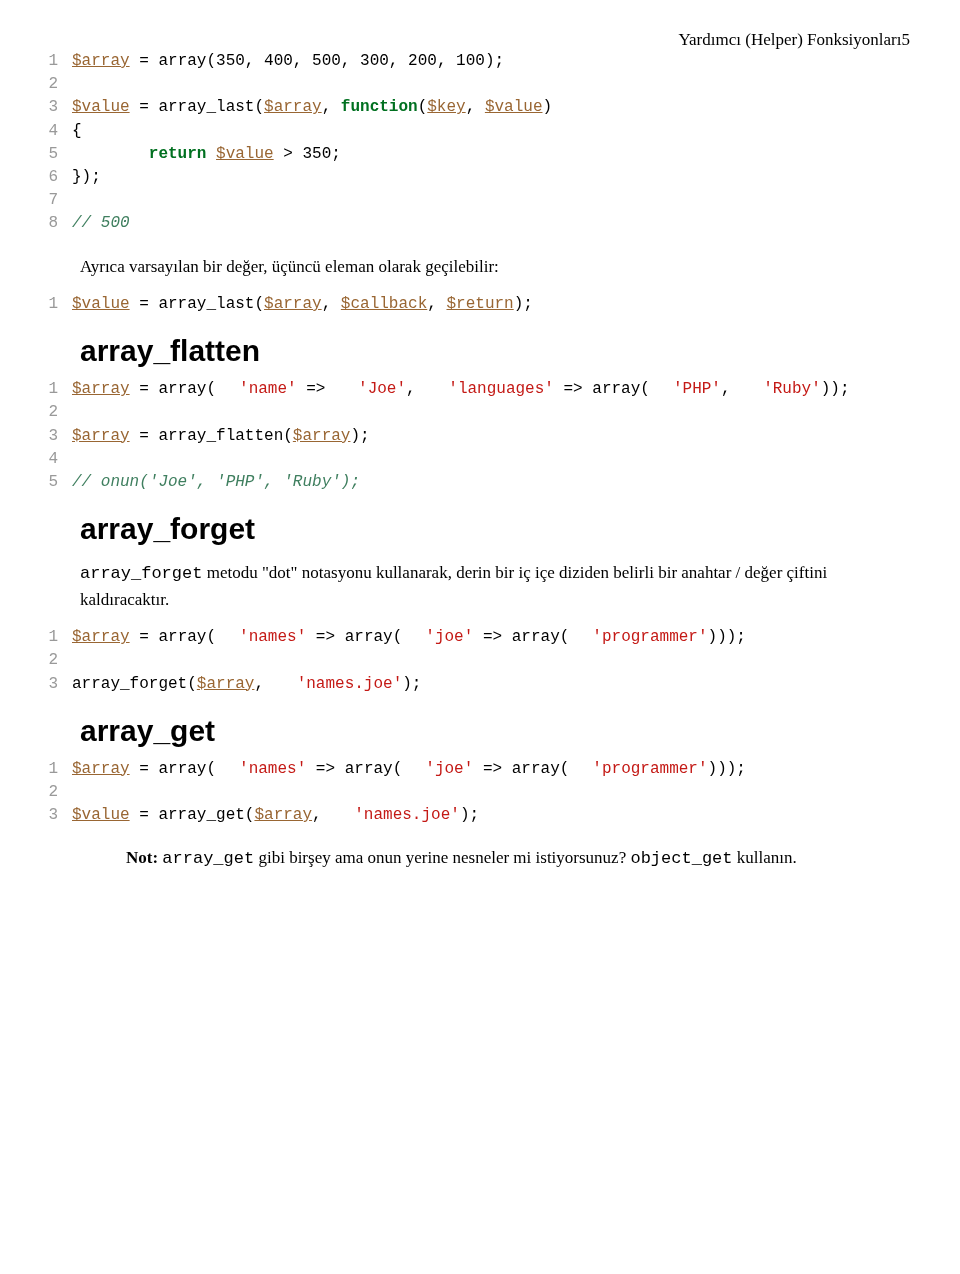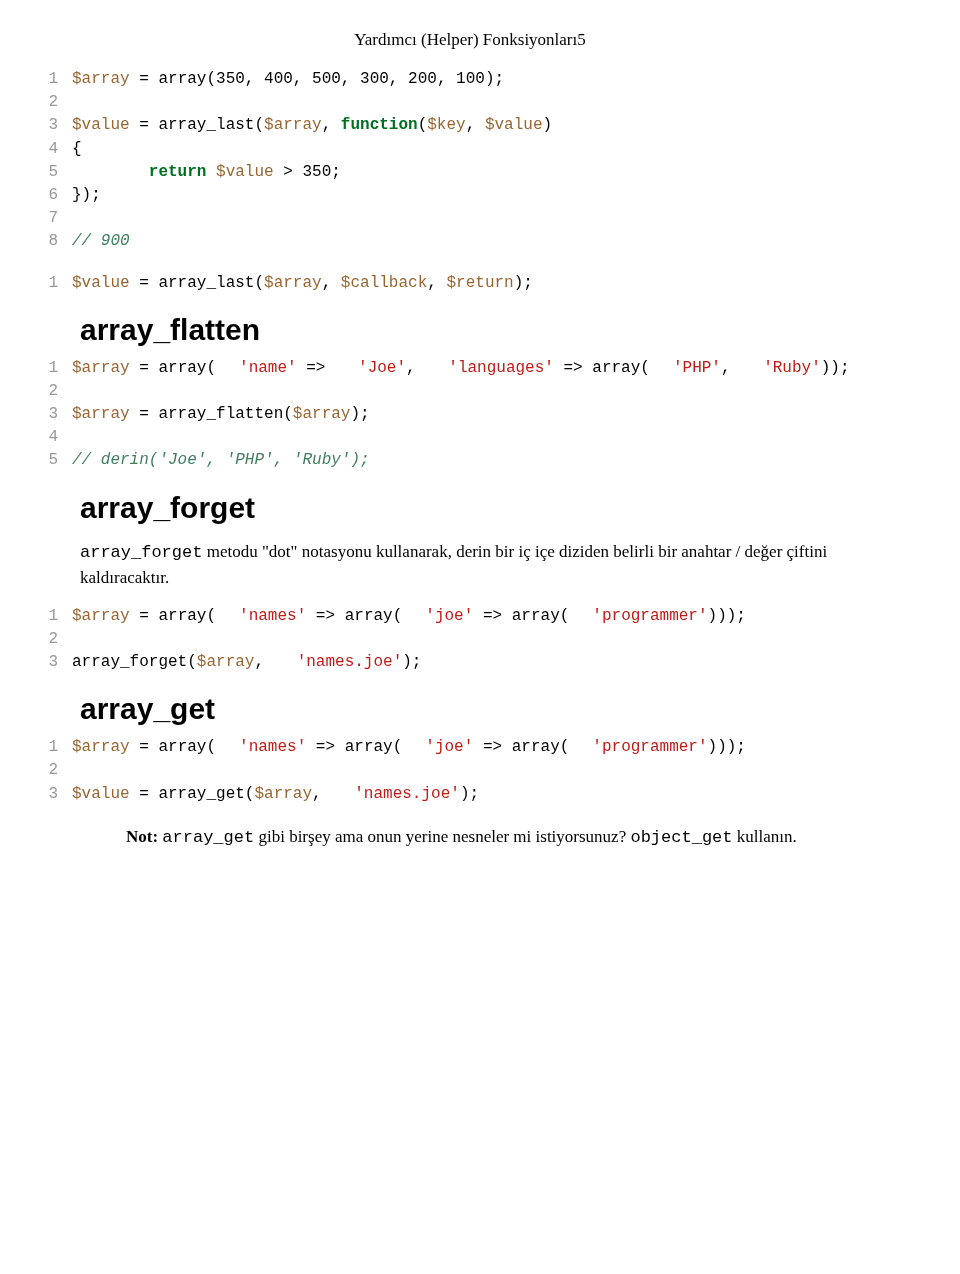--- a/index.html
+++ b/index.html
@@ -16,9 +16,8 @@
   }
   .header {
     display: flex;
-    justify-content: center;
+    justify-content: flex-end;
     align-items: baseline;
-    margin-bottom: 18px;
     font-size: 17px;
   }
   .code-block {

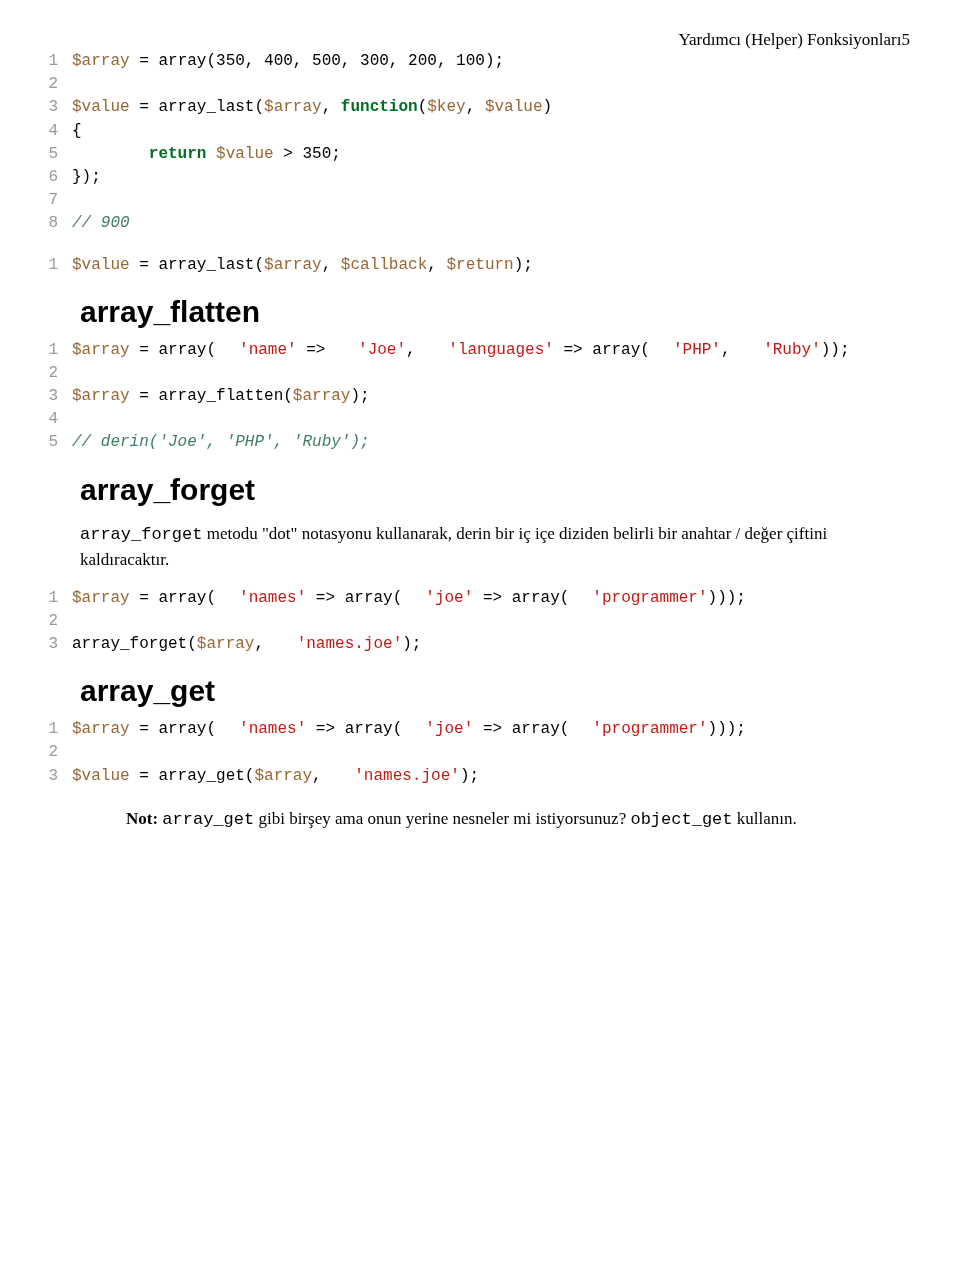--- a/index.html
+++ b/index.html
@@ -40,7 +40,7 @@
   .code-content {
     flex: 1;
   }
-  .k-var { color: #996633; }
+  .k-var { color: #996633; text-decoration: underline; }
   .k-func { color: #000; }
   .k-kw { color: #007020; font-weight: bold; }
   .k-str { color: #c41a16; margin-left: 23px; }

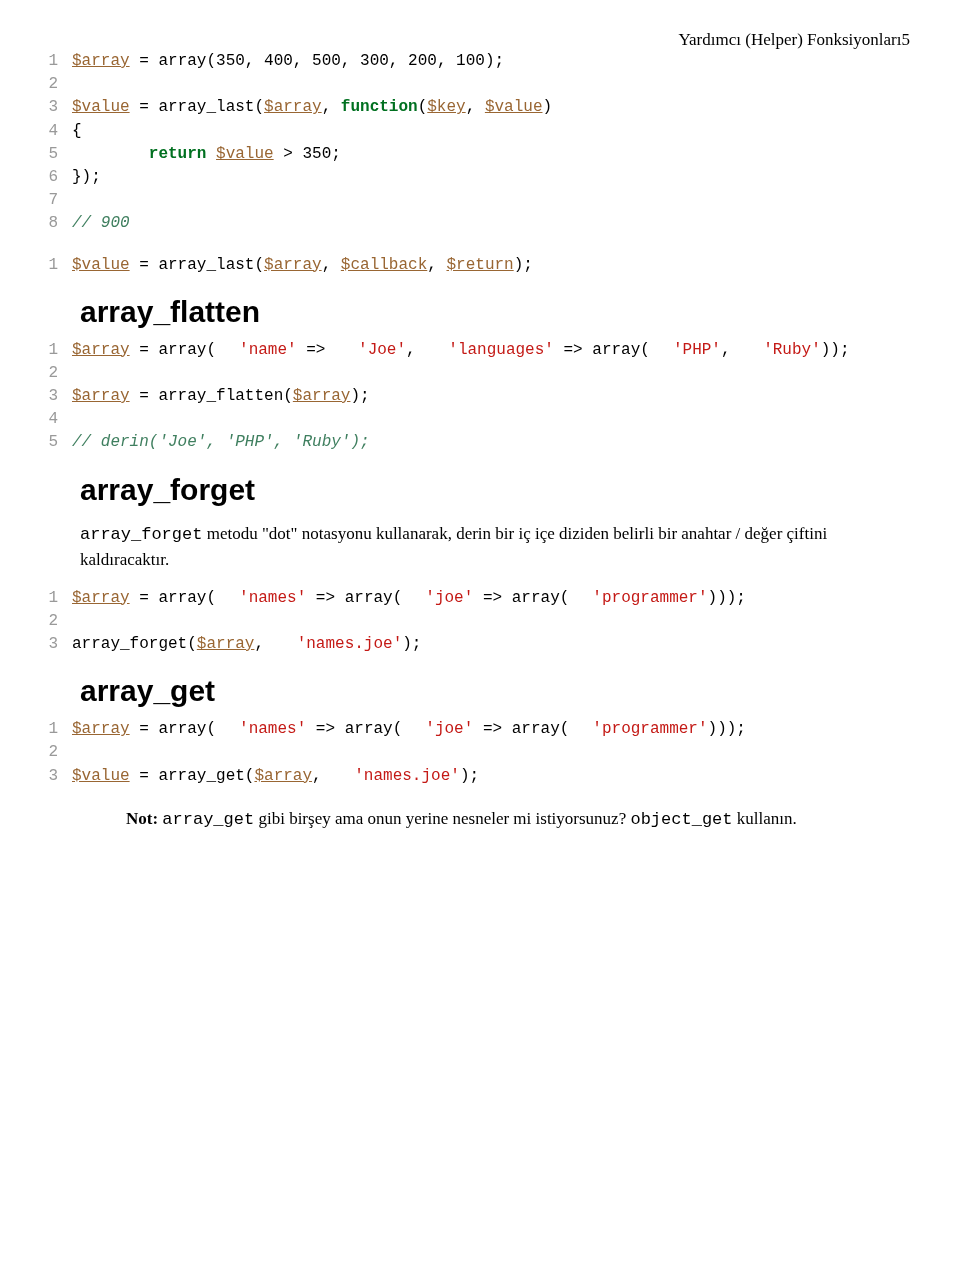--- a/index.html
+++ b/index.html
@@ -79,7 +79,7 @@
       <div class="code-line"><span class="gutter">5</span><span class="code-content"><span>        </span><span class="k-kw">return</span><span> </span><span class="k-var">$value</span><span> &gt; 350;</span></span></div>
       <div class="code-line"><span class="gutter">6</span><span class="code-content"><span>});</span></span></div>
       <div class="code-line"><span class="gutter">7</span><span class="code-content"></span></div>
-      <div class="code-line"><span class="gutter">8</span><span class="code-content"><span class="k-cmt">// 900</span></span></div>
+      <div class="code-line"><span class="gutter">8</span><span class="code-content"><span class="k-cmt">// 500</span></span></div>
     </div>
 
 

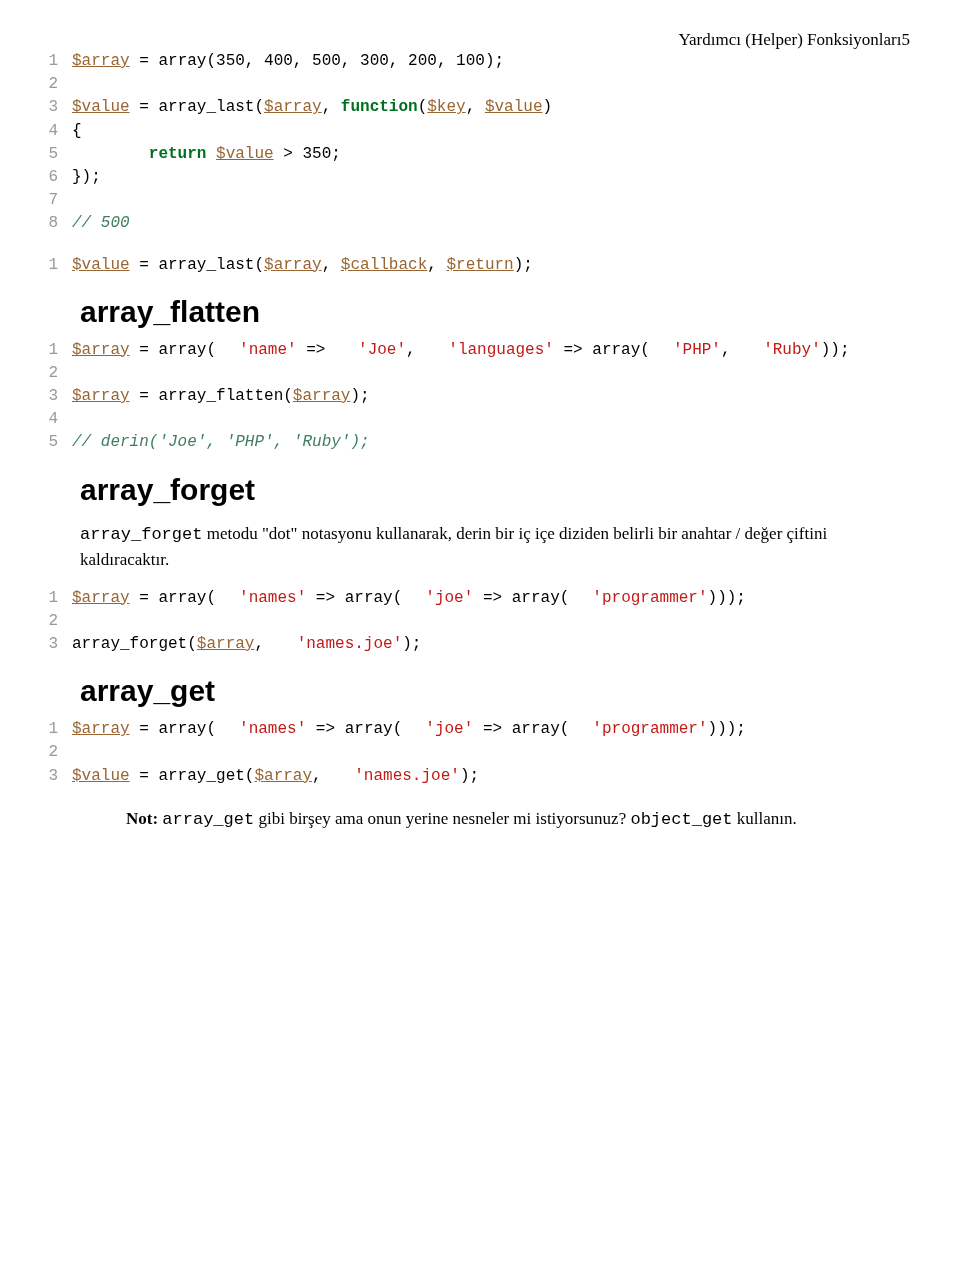--- a/index.html
+++ b/index.html
@@ -82,6 +82,7 @@
       <div class="code-line"><span class="gutter">8</span><span class="code-content"><span class="k-cmt">// 500</span></span></div>
     </div>
 
+  <p class="para">Ayrıca varsayılan bir değer, üçüncü eleman olarak geçilebilir:</p>
 
   <div class="code-block">
       <div class="code-line"><span class="gutter">1</span><span class="code-content"><span class="k-var">$value</span><span> = array_last(</span><span class="k-var">$array</span><span>, </span><span class="k-var">$callback</span><span>, </span><span class="k-var">$return</span><span>);</span></span></div>

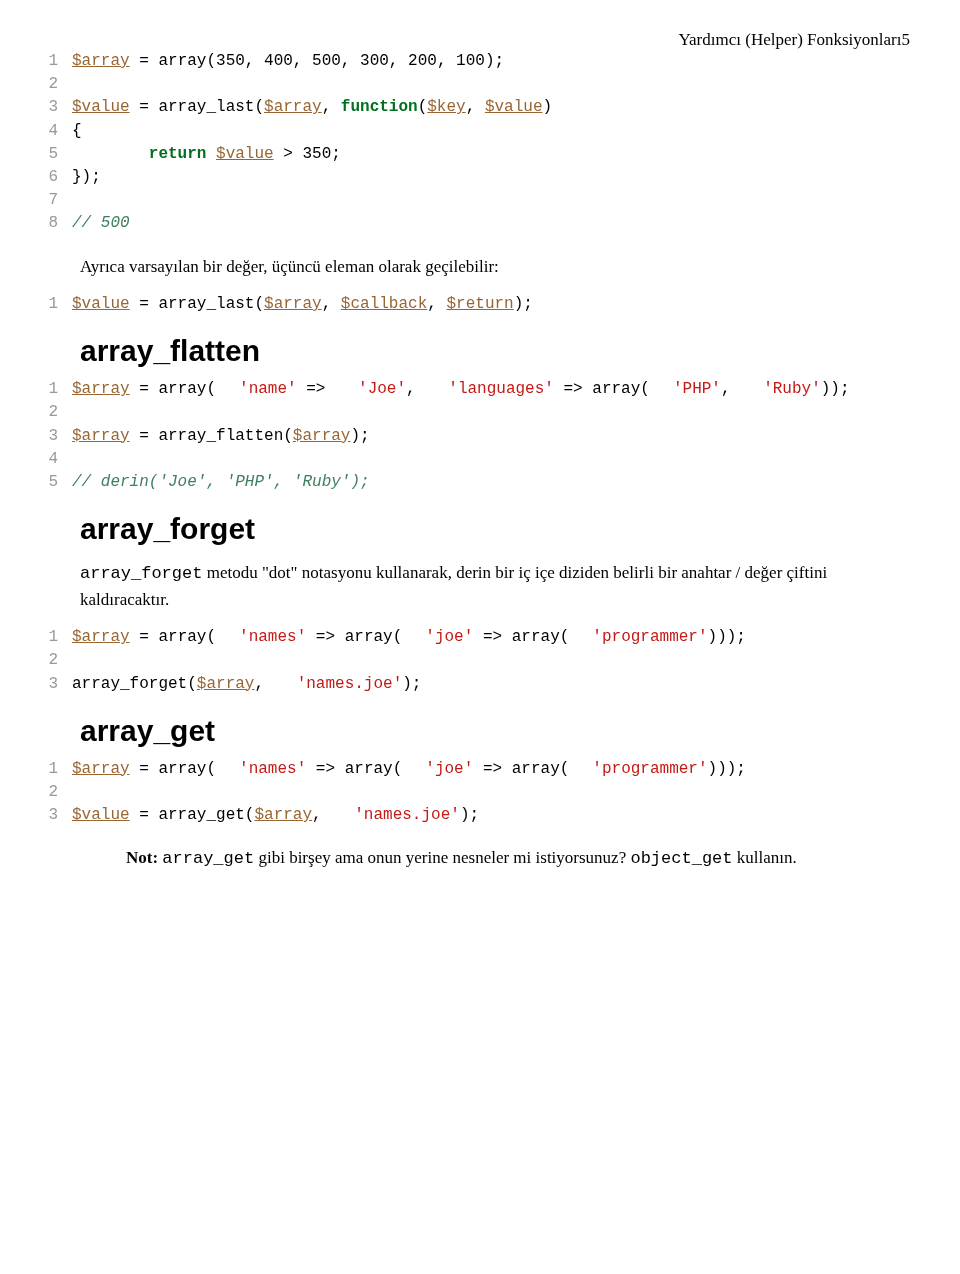--- a/index.html
+++ b/index.html
@@ -95,7 +95,7 @@
       <div class="code-line"><span class="gutter">2</span><span class="code-content"></span></div>
       <div class="code-line"><span class="gutter">3</span><span class="code-content"><span class="k-var">$array</span><span> = array_flatten(</span><span class="k-var">$array</span><span>);</span></span></div>
       <div class="code-line"><span class="gutter">4</span><span class="code-content"></span></div>
-      <div class="code-line"><span class="gutter">5</span><span class="code-content"><span class="k-cmt">// derin('Joe', 'PHP', 'Ruby');</span></span></div>
+      <div class="code-line"><span class="gutter">5</span><span class="code-content"><span class="k-cmt">// onun('Joe', 'PHP', 'Ruby');</span></span></div>
     </div>
 
   <h2 class="sect">array_forget</h2>

